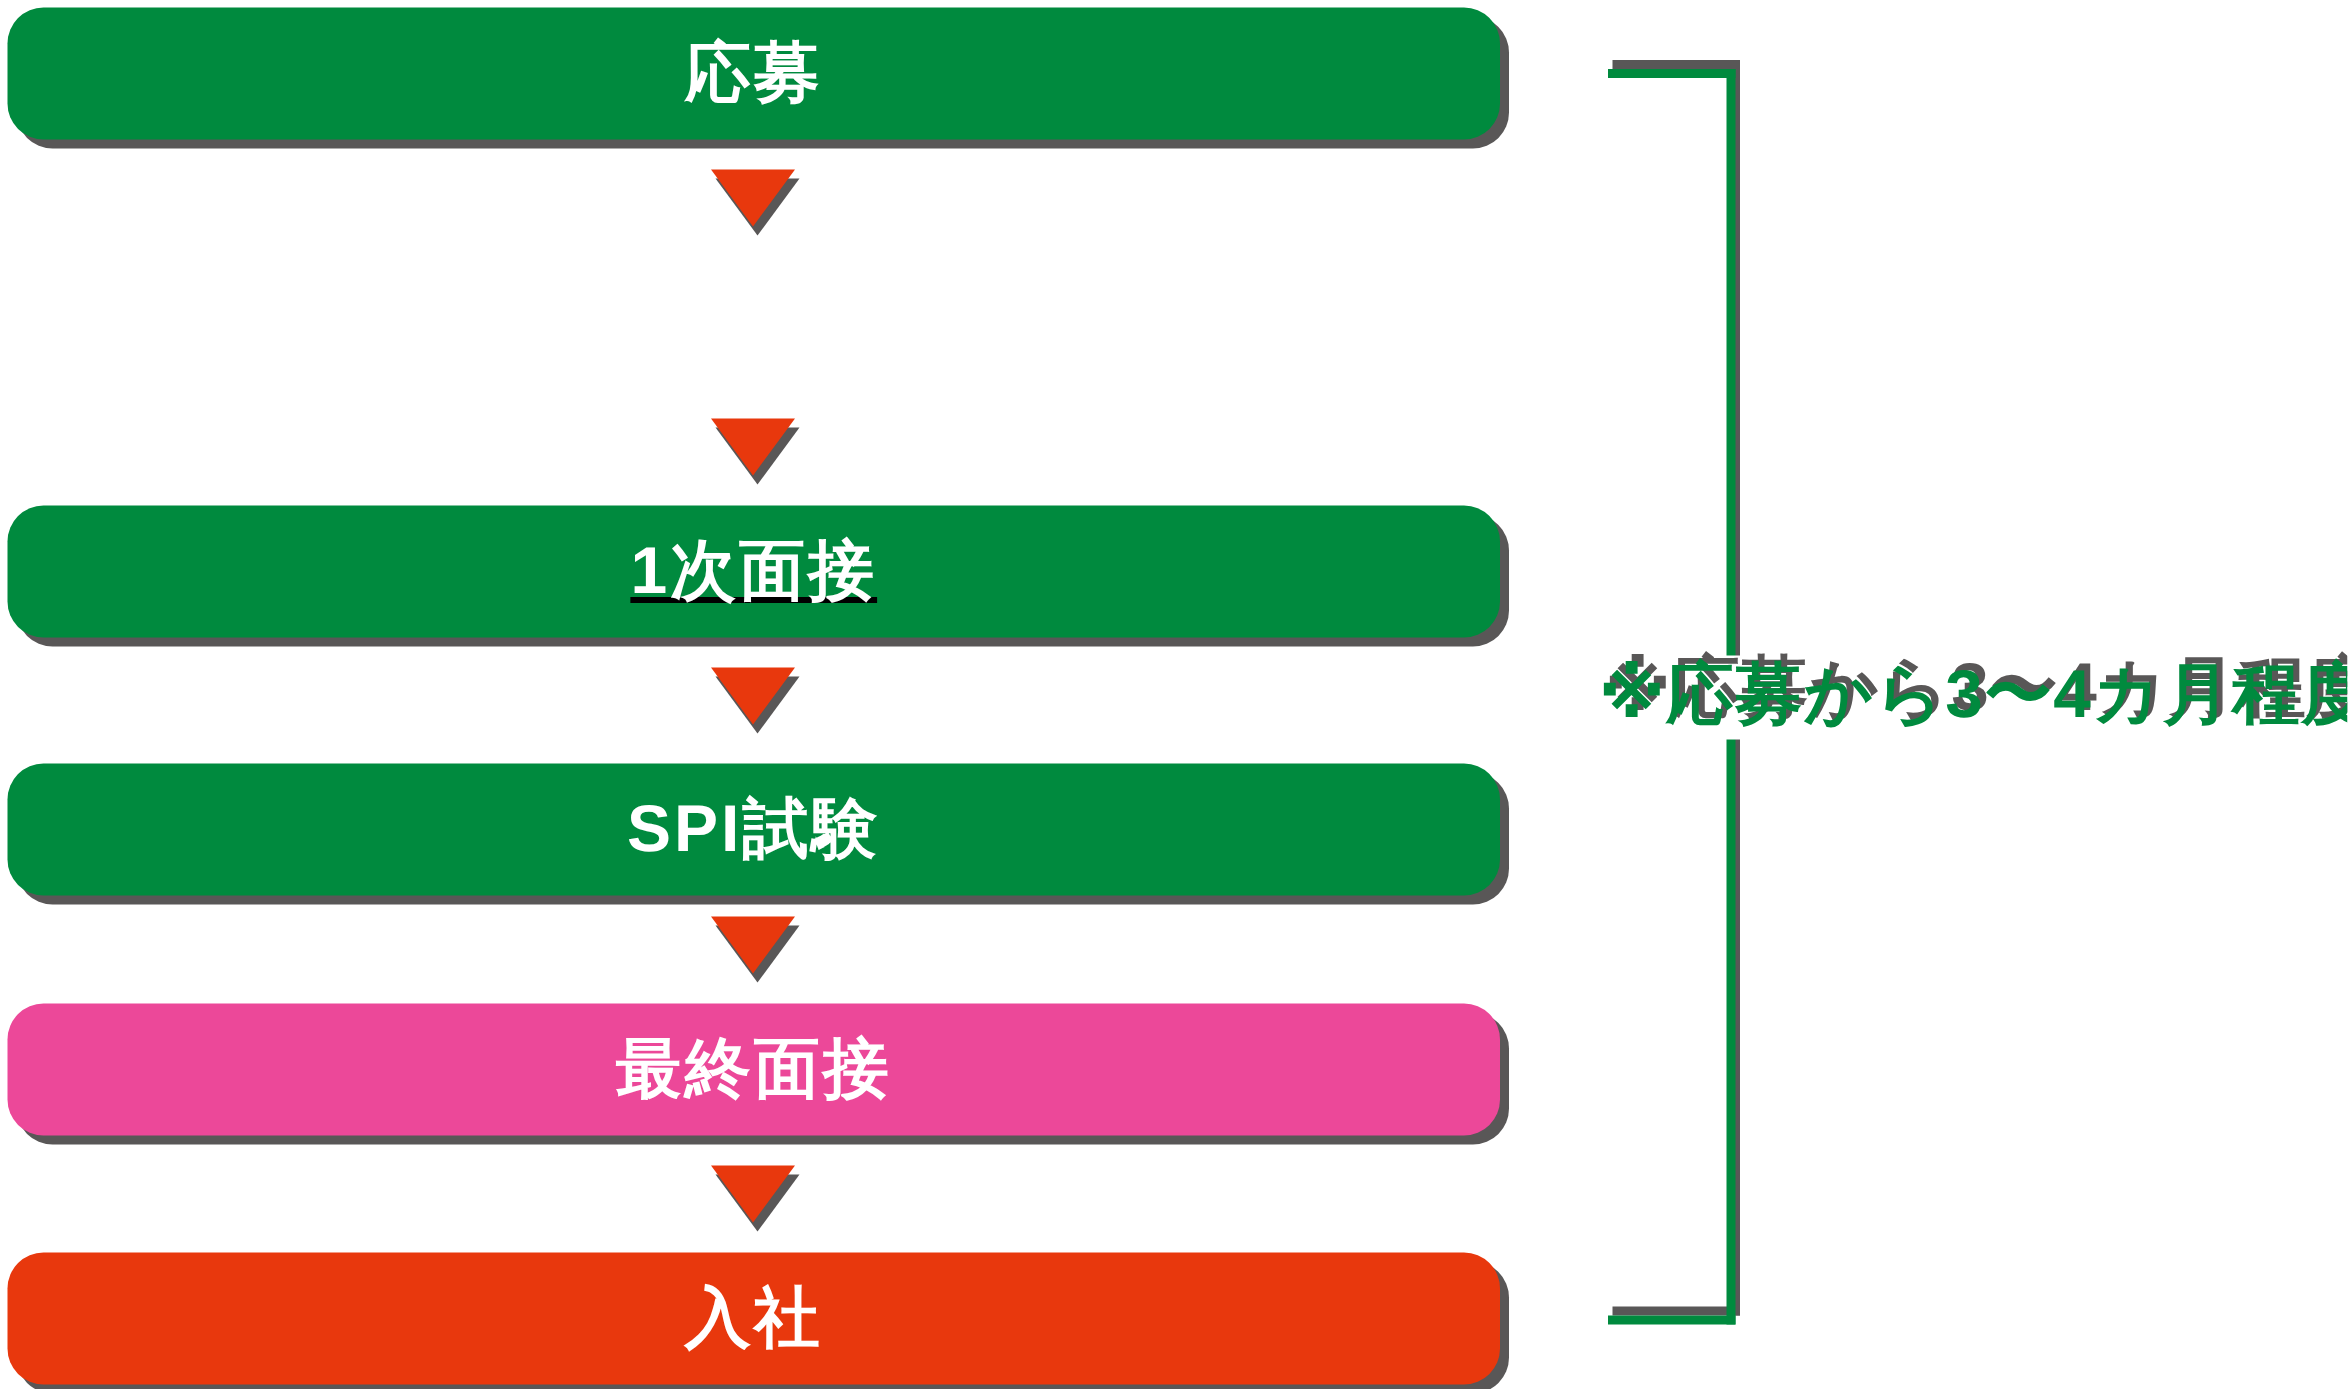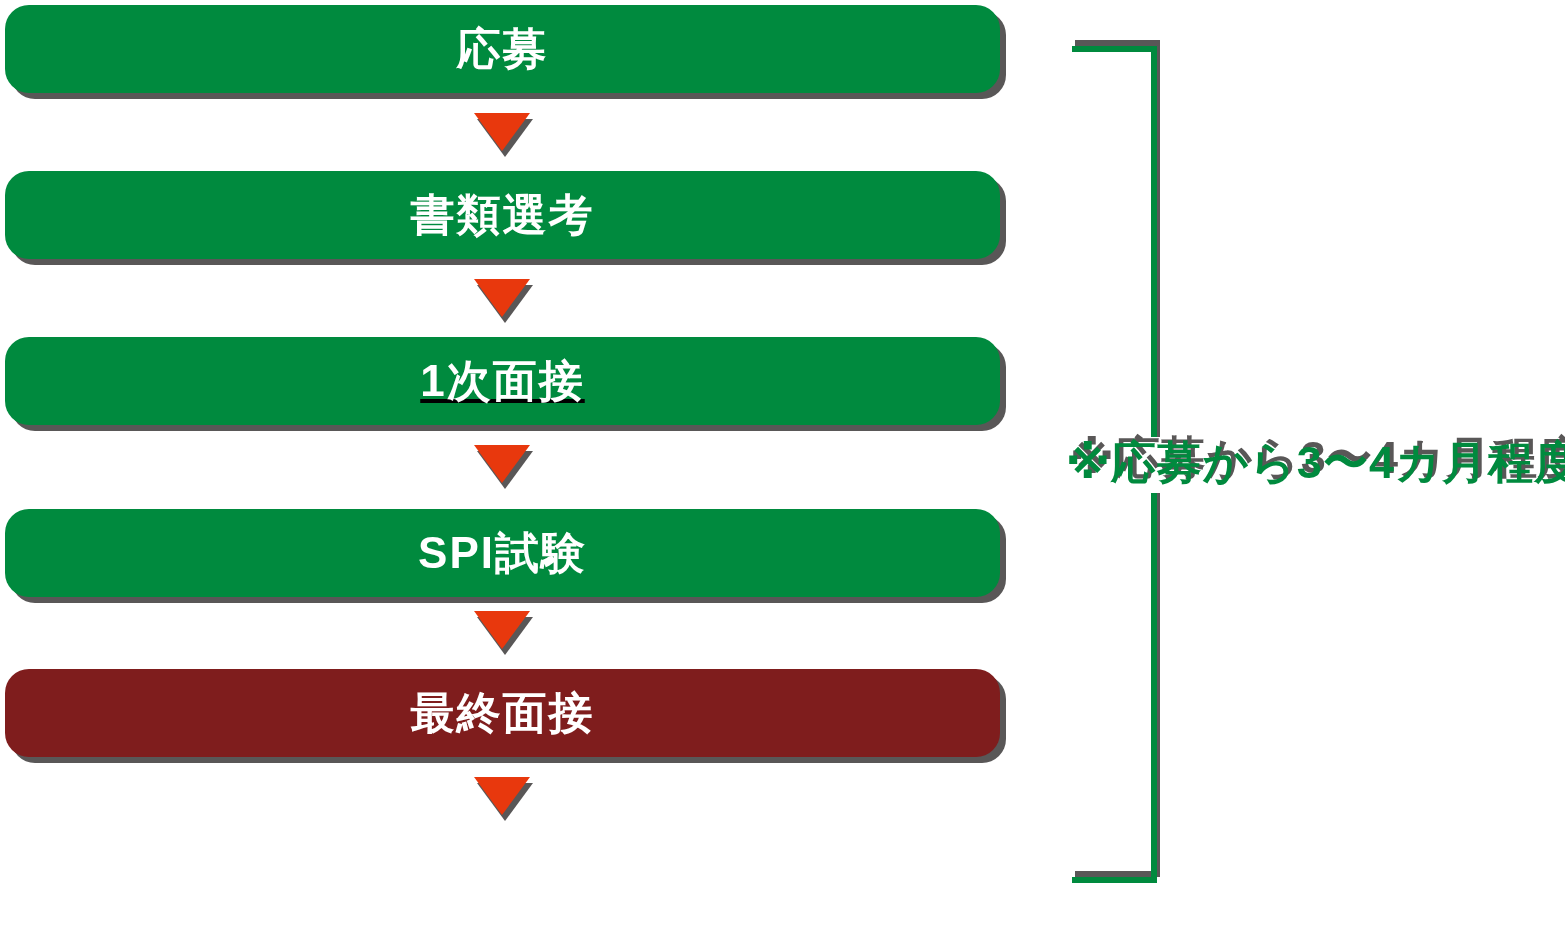--- a/index.html
+++ b/index.html
@@ -114,9 +114,6 @@
   </div>
   <div class="arrow" style="top:113px"></div>
 
-  <div class="bar" style="top: 171px; background: rgb(0, 138, 62);">
-    <span class="bar-label">書類選考</span>
-  </div>
   <div class="arrow" style="top:279px"></div>
 
   <div class="bar" style="top: 337px; background: rgb(0, 138, 62); text-decoration: underline;">

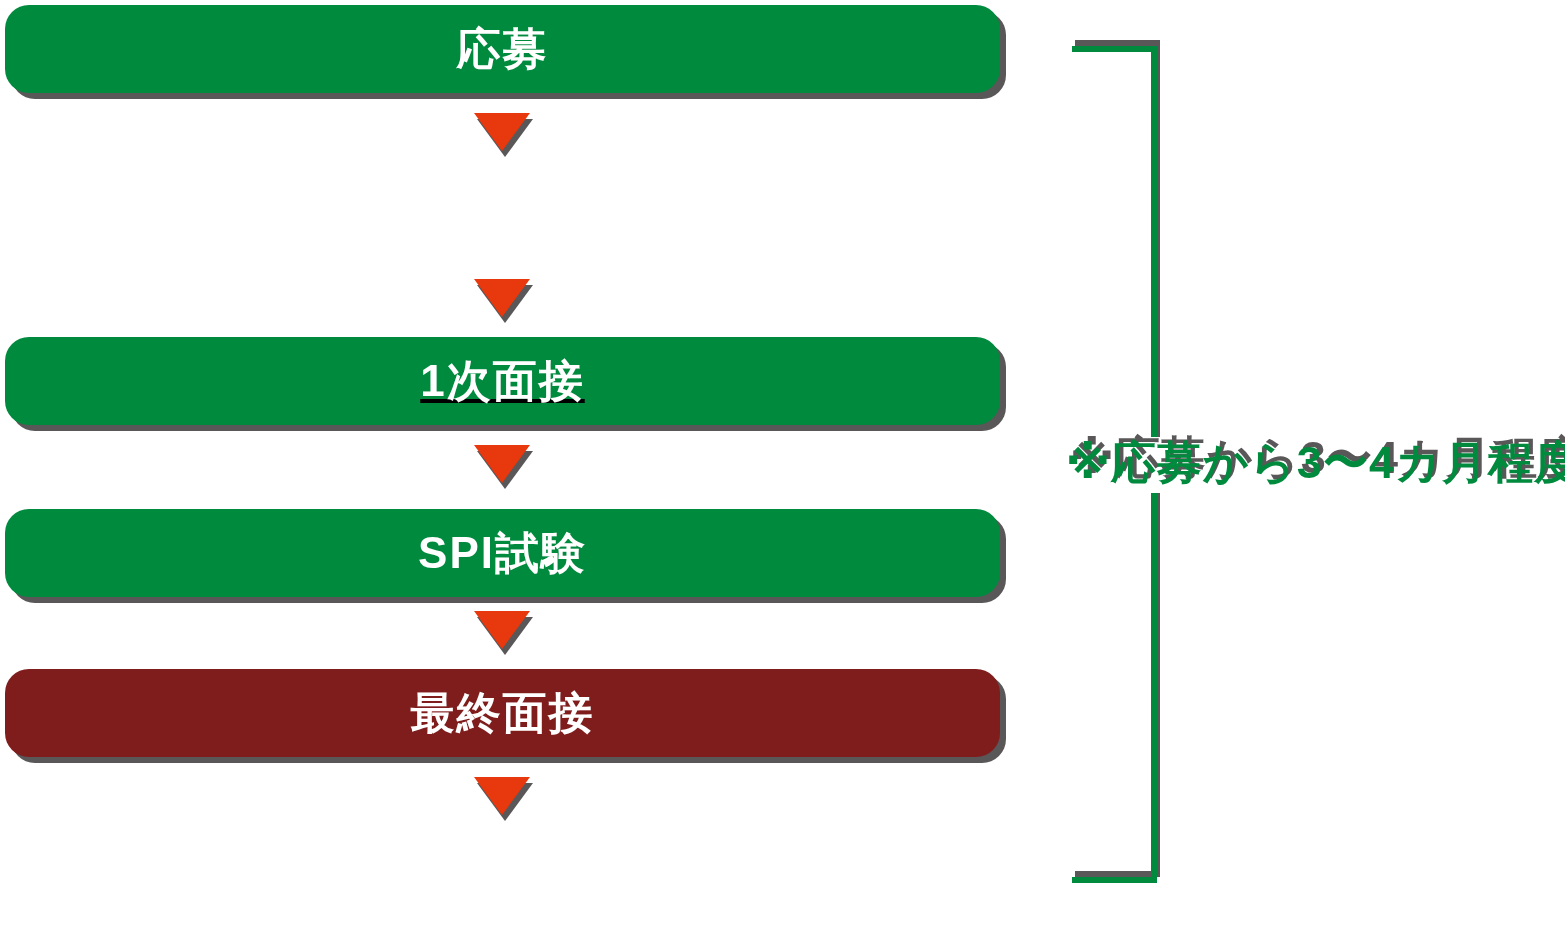--- a/index.html
+++ b/index.html
@@ -126,7 +126,7 @@
   </div>
   <div class="arrow" style="top:611px"></div>
 
-  <div class="bar" style="top: 669px; background: #7f1d1d;">
+  <div class="bar" style="top: 669px; background: #ec4899;">
     <span class="bar-label">最終面接</span>
   </div>
   <div class="arrow" style="top:777px"></div>

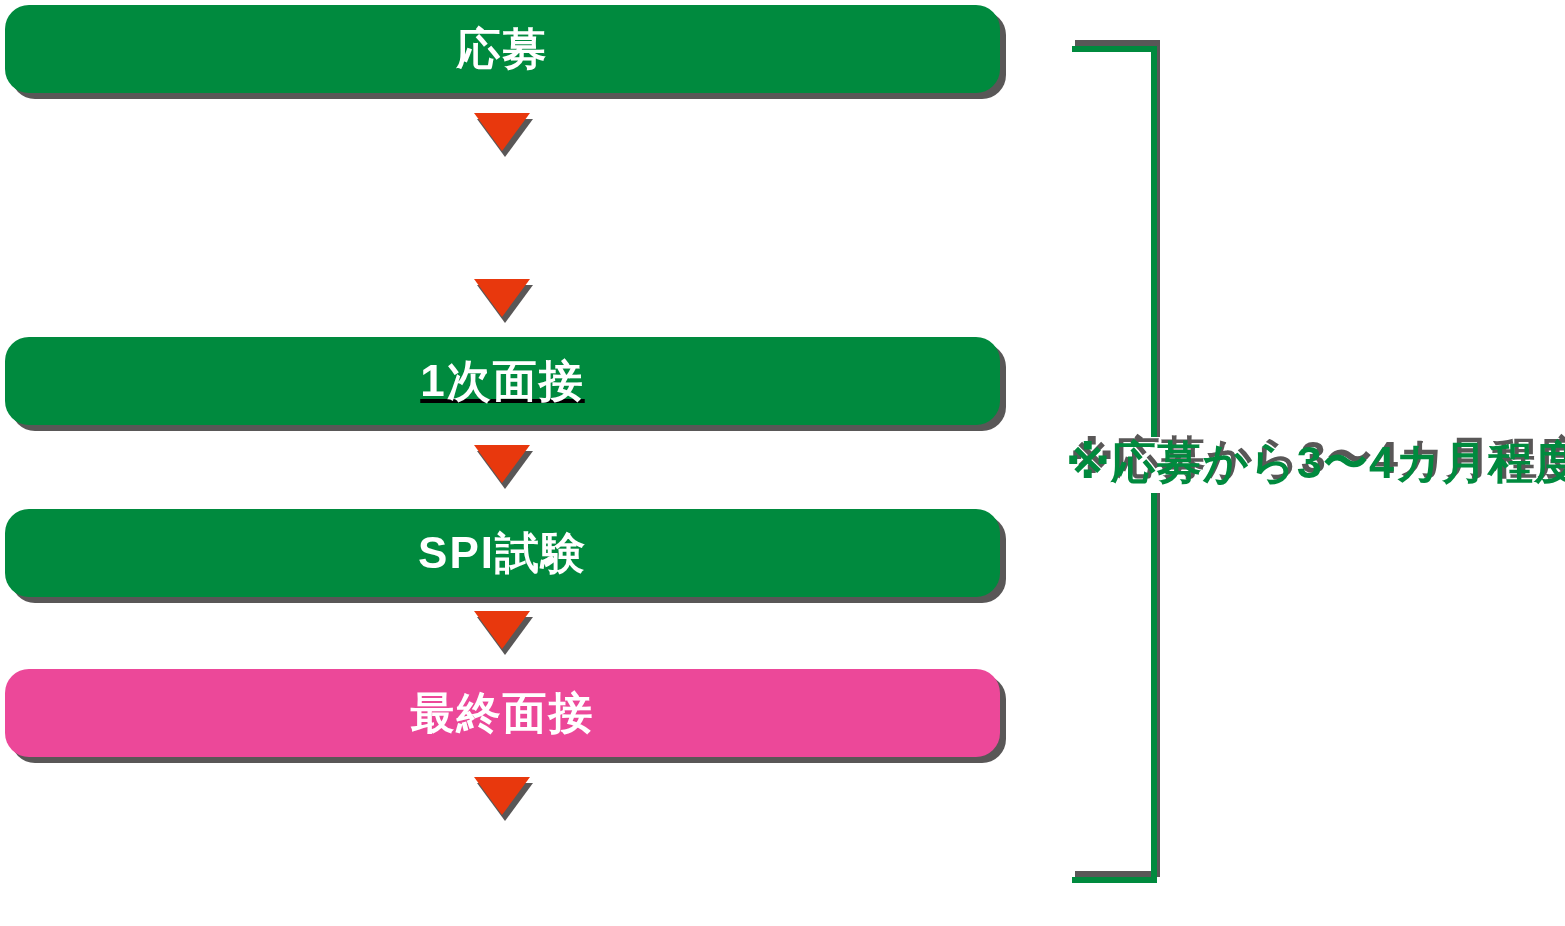--- a/index.html
+++ b/index.html
@@ -131,6 +131,9 @@
   </div>
   <div class="arrow" style="top:777px"></div>
 
+  <div class="bar" style="top: 835px; background: rgb(232, 56, 13);">
+    <span class="bar-label">入社</span>
+  </div>
 
   <div class="bracket bracket-shadow"></div>
   <div class="bracket bracket-main"></div>

